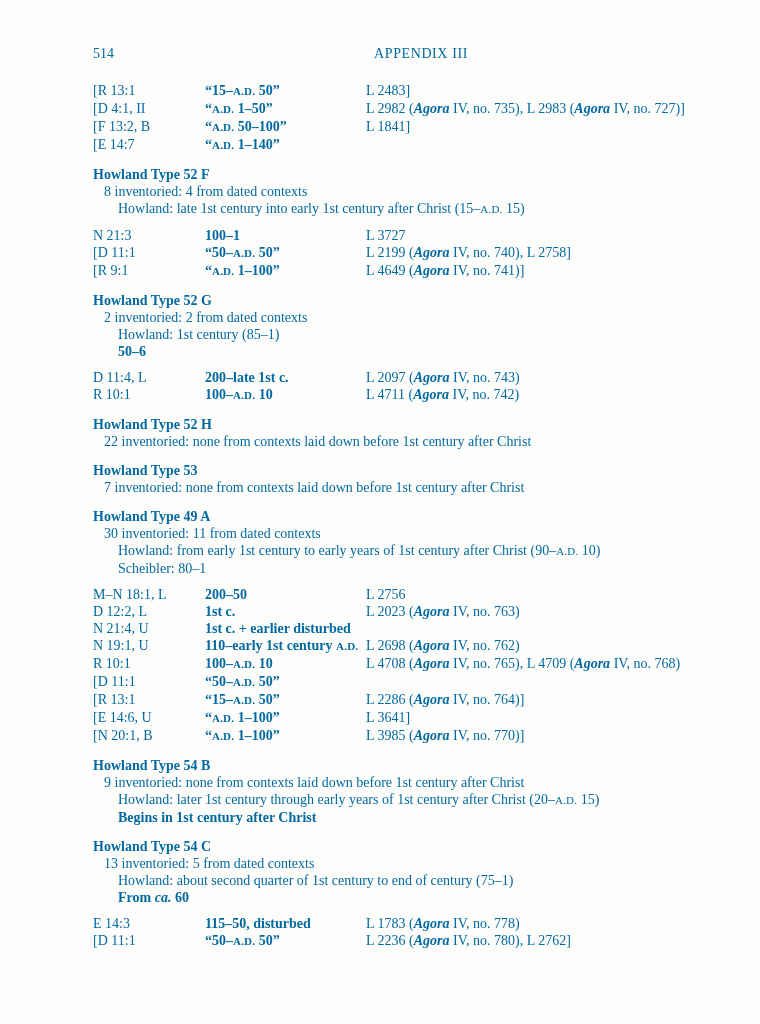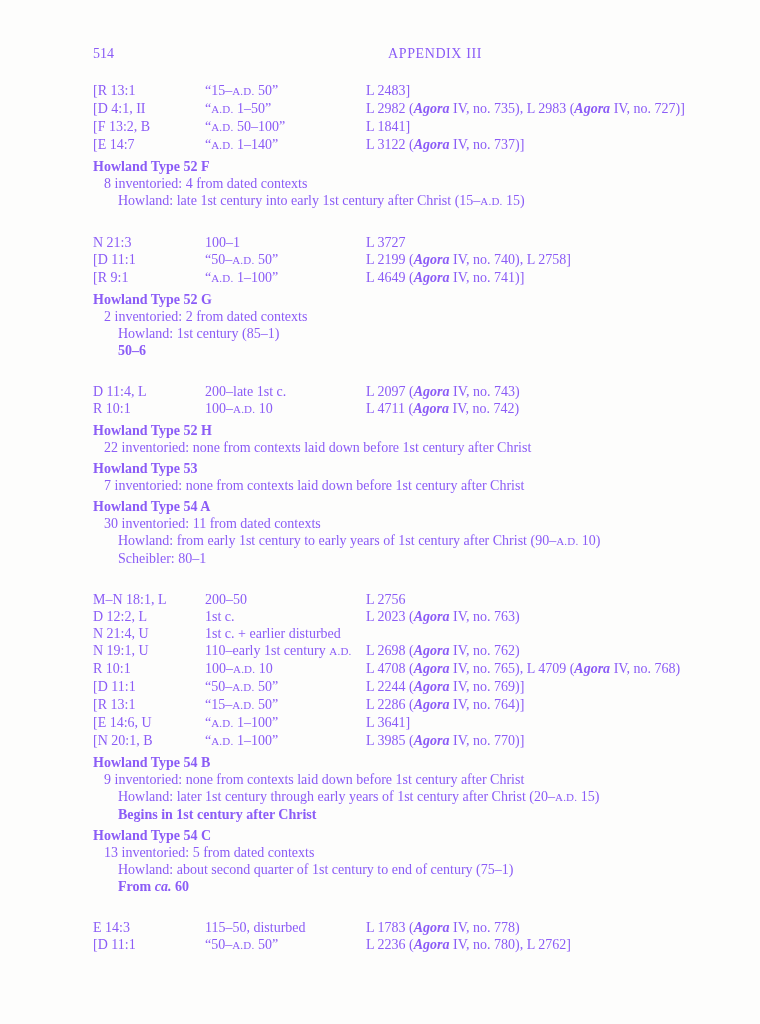--- a/index.html
+++ b/index.html
@@ -40,7 +40,7 @@
 </head>
 <body style="background: rgb(253, 253, 252);">
 
-<div class="page" style="color: #8b5cf6;">
+<div class="page" style="color: #0369a1;">
   <div class="page-header">
     <span class="page-number">514</span>
     <span class="header-title">APPENDIX III</span>

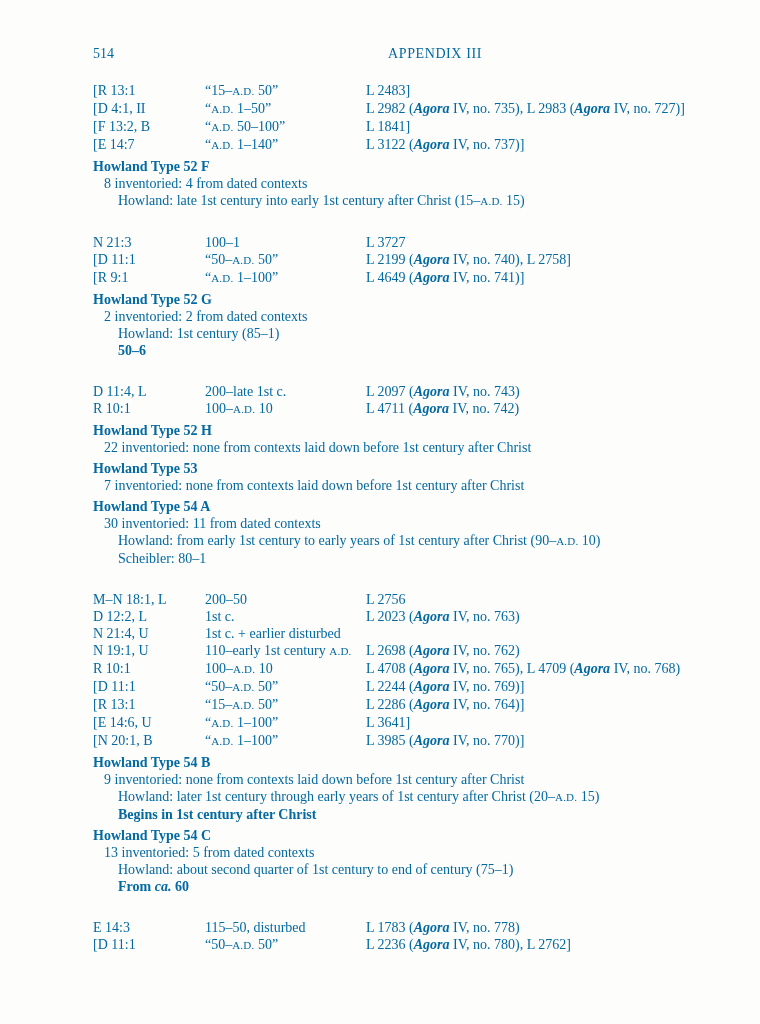--- a/index.html
+++ b/index.html
@@ -18,7 +18,7 @@
   .page-header { position: relative; height: 17px; }
   .page-number { position: absolute; left: 0; top: 0; }
   .header-title {
-    position: absolute; left: 342px; top: 0;
+    position: absolute; left: 328px; top: 0;
     transform: translateX(-50%);
     letter-spacing: 0.6px;
     white-space: nowrap;

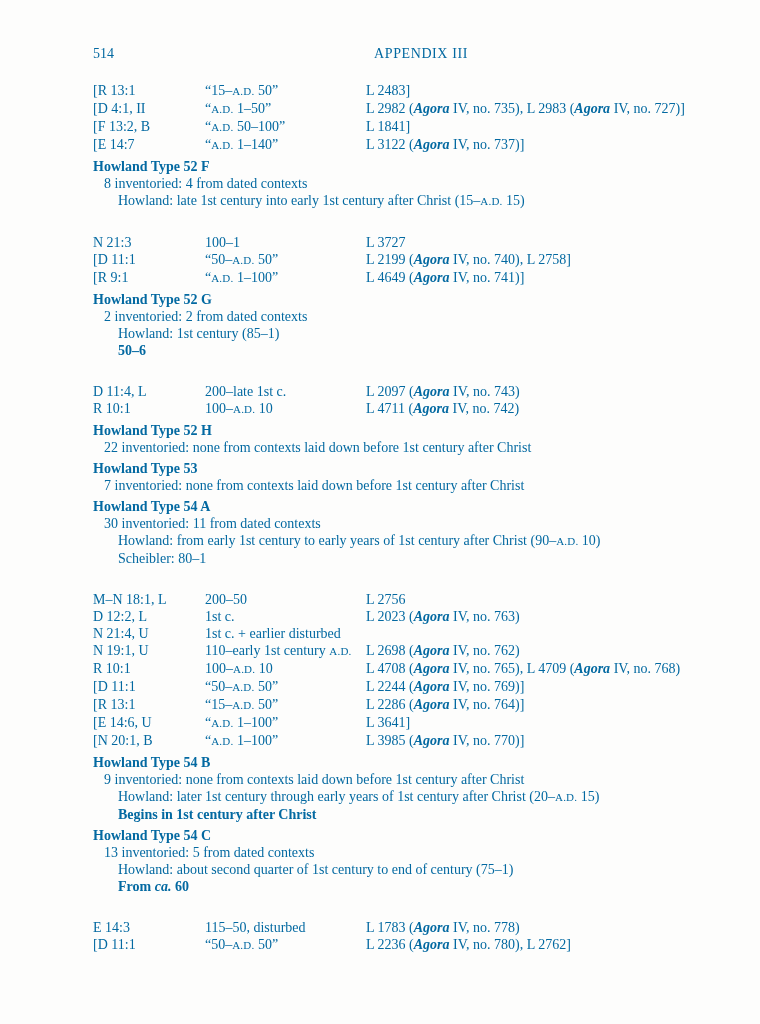--- a/index.html
+++ b/index.html
@@ -27,7 +27,7 @@
   #content > .ctx-table:first-child { margin-top: 20px; }
   .ctx-row { display: flex; white-space: nowrap; }
   .col-context { width: 112px; flex: none; }
-  .col-date { width: 161px; flex: none; }
+  .col-date { width: 161px; flex: none; font-weight: bold; }
   .col-lamps { flex: 1; }
   .section { margin-top: 4px; }
   .sec-heading { font-weight: bold; }

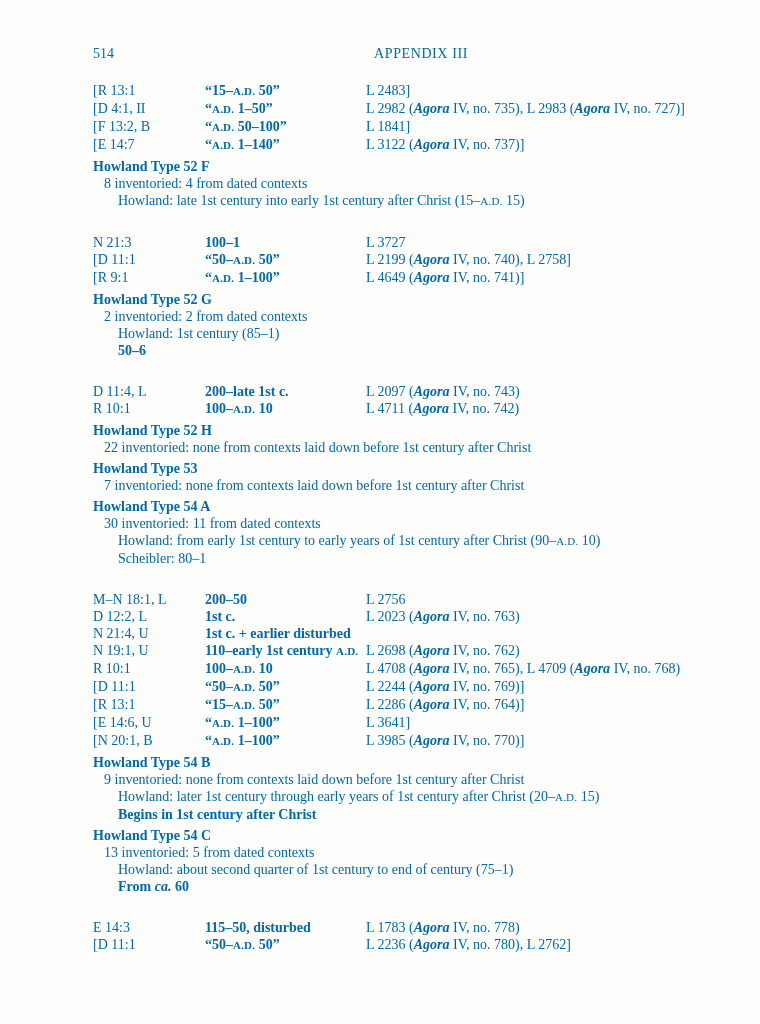--- a/index.html
+++ b/index.html
@@ -65,7 +65,6 @@
         <div class="ctx-row">
           <span class="col-context">[E 14:7</span>
           <span class="col-date">“<span class="sc">A.D.</span> 1–140”</span>
-          <span class="col-lamps">L 3122 (<i>Agora</i> IV, no. 737)]</span>
         </div>
       </div>
       <div class="section">

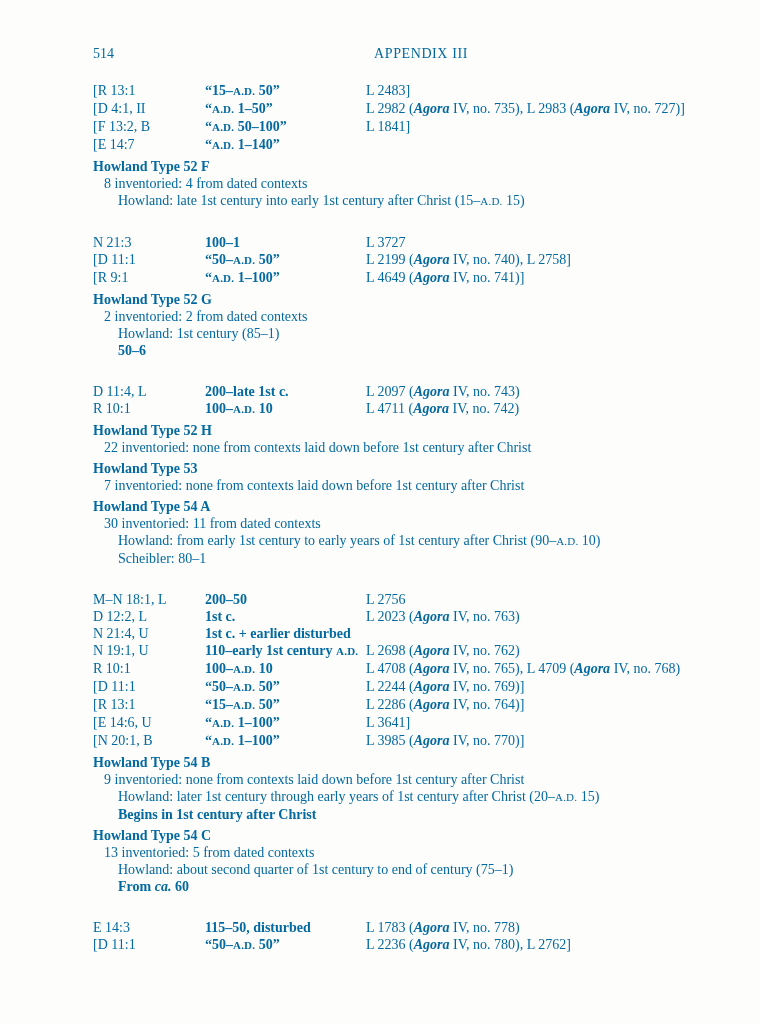--- a/index.html
+++ b/index.html
@@ -29,7 +29,7 @@
   .col-context { width: 112px; flex: none; }
   .col-date { width: 161px; flex: none; font-weight: bold; }
   .col-lamps { flex: 1; }
-  .section { margin-top: 4px; }
+  .section { margin-top: 12px; }
   .sec-heading { font-weight: bold; }
   .sec-line.lvl1 { padding-left: 11px; }
   .sec-line.lvl2 { padding-left: 25px; }

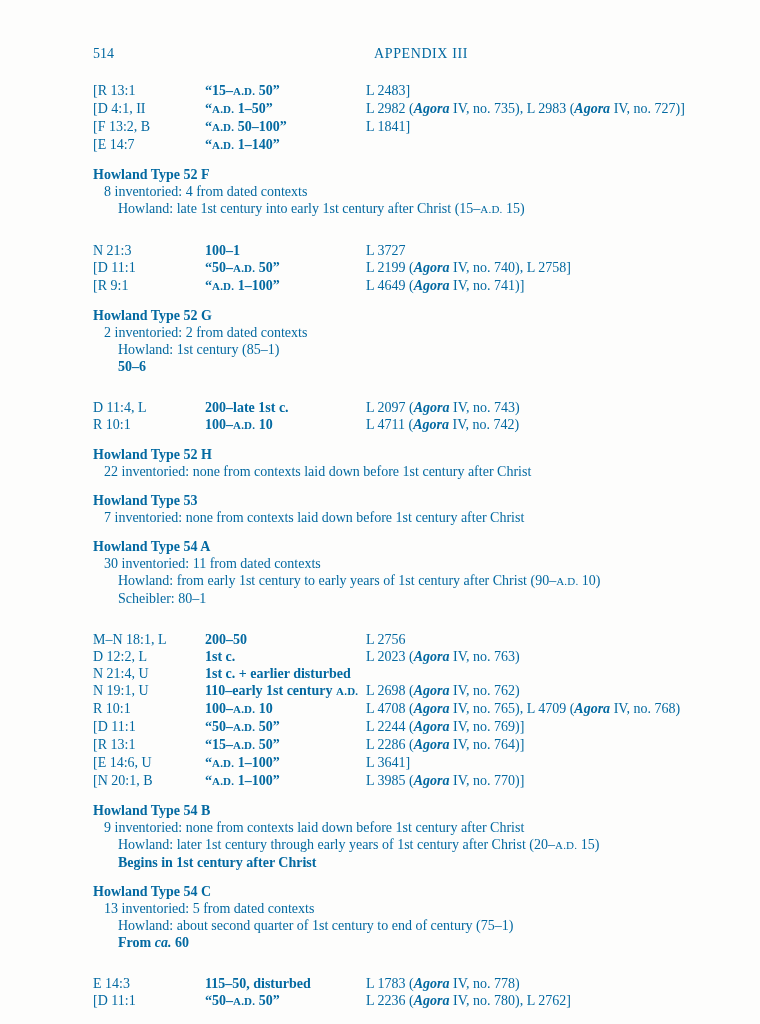--- a/index.html
+++ b/index.html
@@ -23,7 +23,7 @@
     letter-spacing: 0.6px;
     white-space: nowrap;
   }
-  .ctx-table { margin-top: 24px; }
+  .ctx-table { margin-top: 9px; }
   #content > .ctx-table:first-child { margin-top: 20px; }
   .ctx-row { display: flex; white-space: nowrap; }
   .col-context { width: 112px; flex: none; }

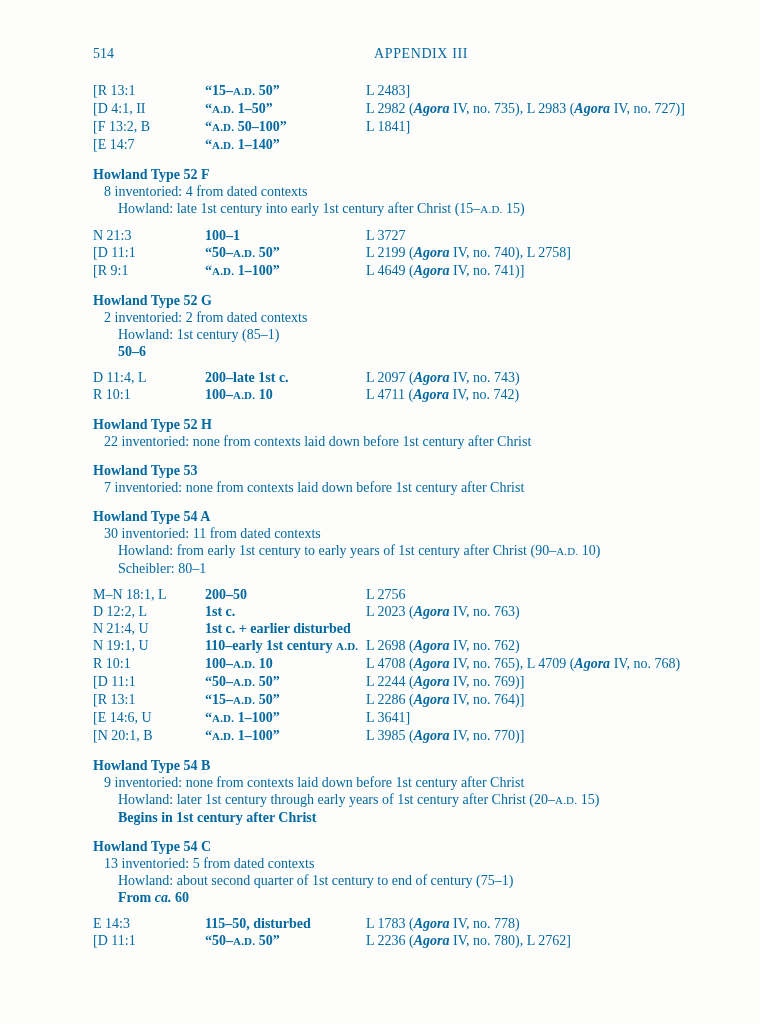--- a/index.html
+++ b/index.html
@@ -116,7 +116,7 @@
         <div class="sec-line lvl1">7 inventoried: none from contexts laid down before 1st century after Christ</div>
       </div>
       <div class="section">
-        <div class="sec-heading">Howland Type 54 A</div>
+        <div class="sec-heading">Howland Type 49 A</div>
         <div class="sec-line lvl1">30 inventoried: 11 from dated contexts</div>
         <div class="sec-line lvl2">Howland: from early 1st century to early years of 1st century after Christ (90–<span class="sc">A.D.</span> 10)</div>
         <div class="sec-line lvl2">Scheibler: 80–1</div>

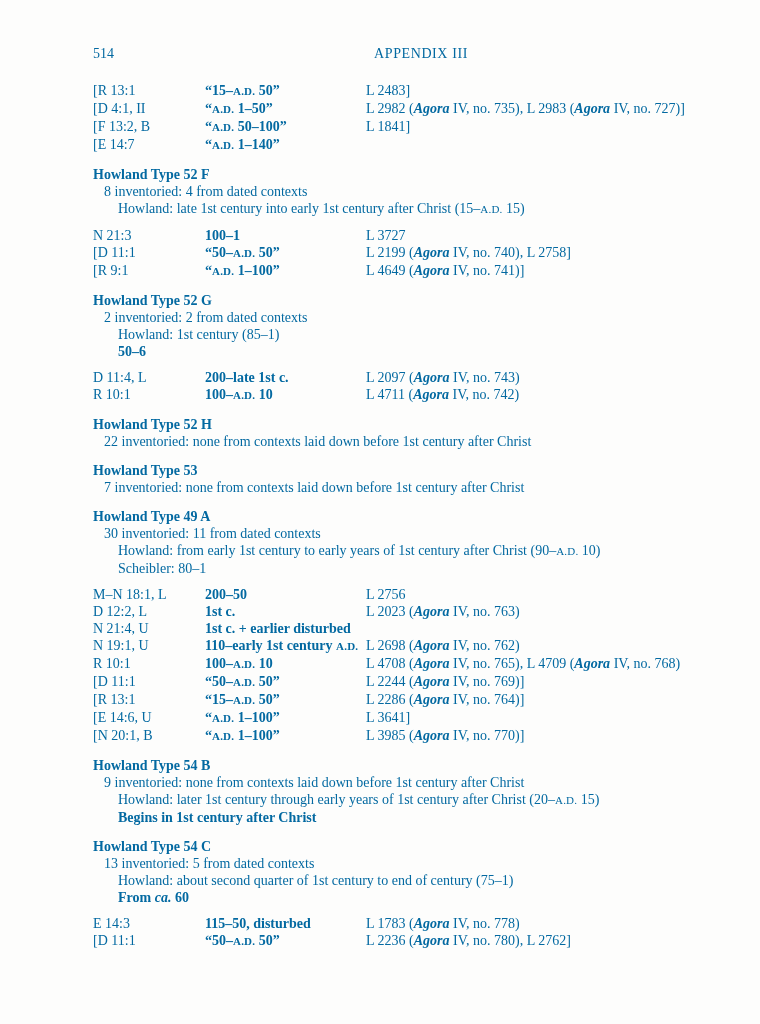--- a/index.html
+++ b/index.html
@@ -149,7 +149,6 @@
         <div class="ctx-row">
           <span class="col-context">[D 11:1</span>
           <span class="col-date">“50–<span class="sc">A.D.</span> 50”</span>
-          <span class="col-lamps">L 2244 (<i>Agora</i> IV, no. 769)]</span>
         </div>
         <div class="ctx-row">
           <span class="col-context">[R 13:1</span>

